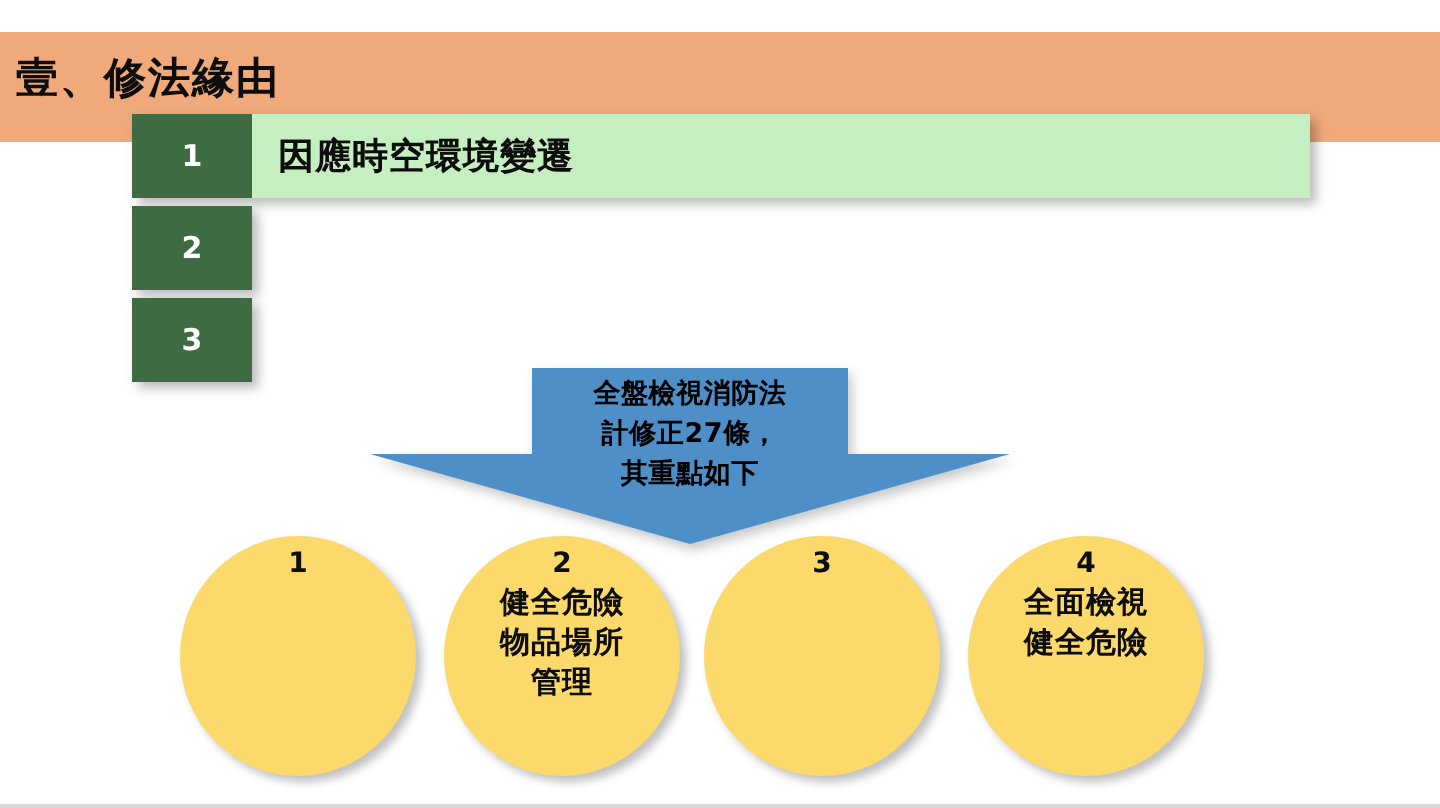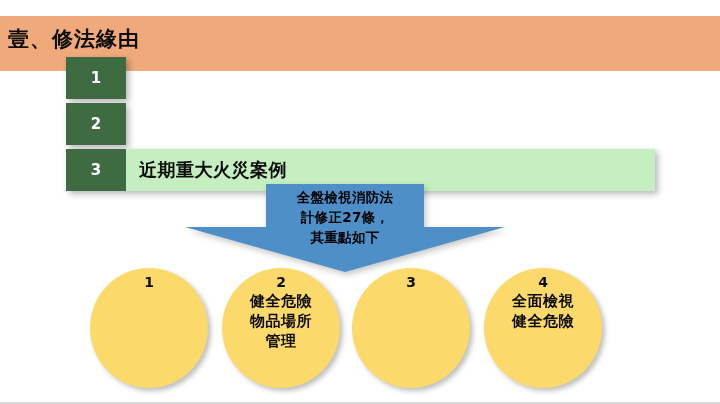--- a/index.html
+++ b/index.html
@@ -169,6 +169,9 @@
 
   <div class="reason-row" id="reason-row-0">
     <div class="reason-num">1</div>
+    <div class="reason-body">
+      <span class="reason-label">因應時空環境變遷</span>
+    </div>
   </div>
 
   <div class="reason-row" id="reason-row-1">

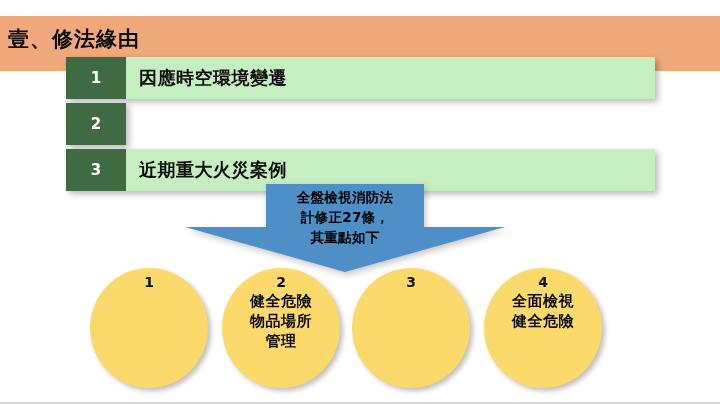--- a/index.html
+++ b/index.html
@@ -180,9 +180,6 @@
 
   <div class="reason-row" id="reason-row-2">
     <div class="reason-num">3</div>
-    <div class="reason-body">
-      <span class="reason-label">近期重大火災案例</span>
-    </div>
   </div>
 
   <div id="down-arrow">

